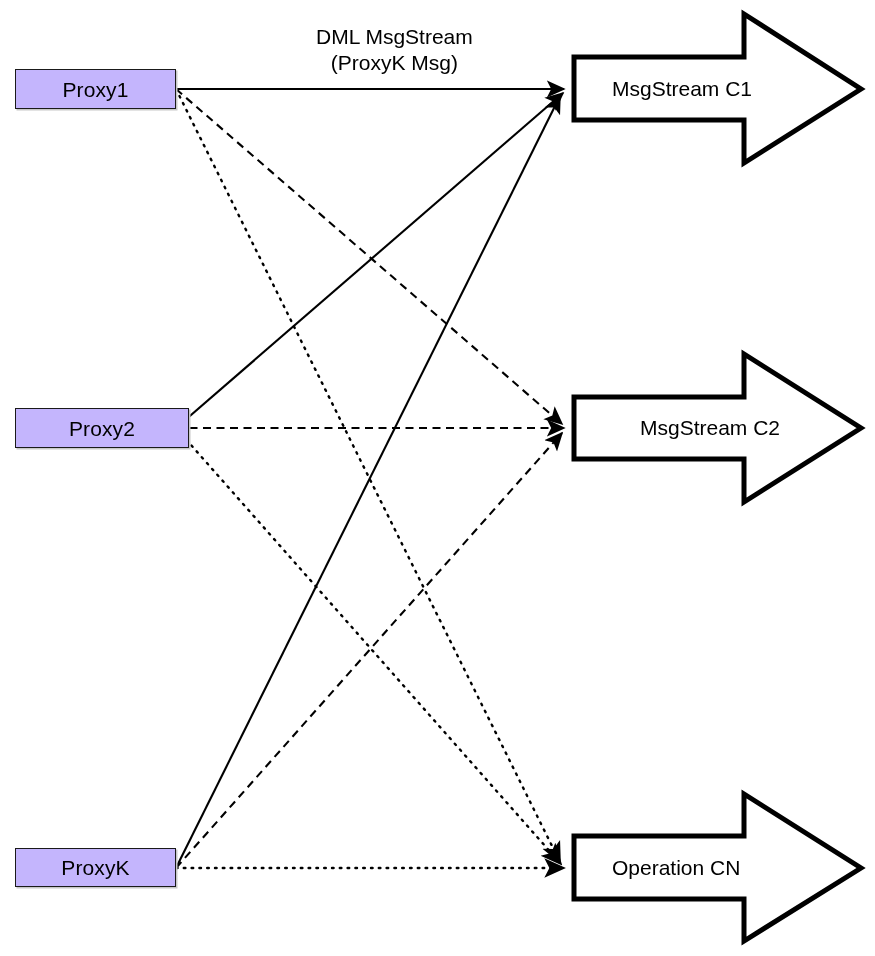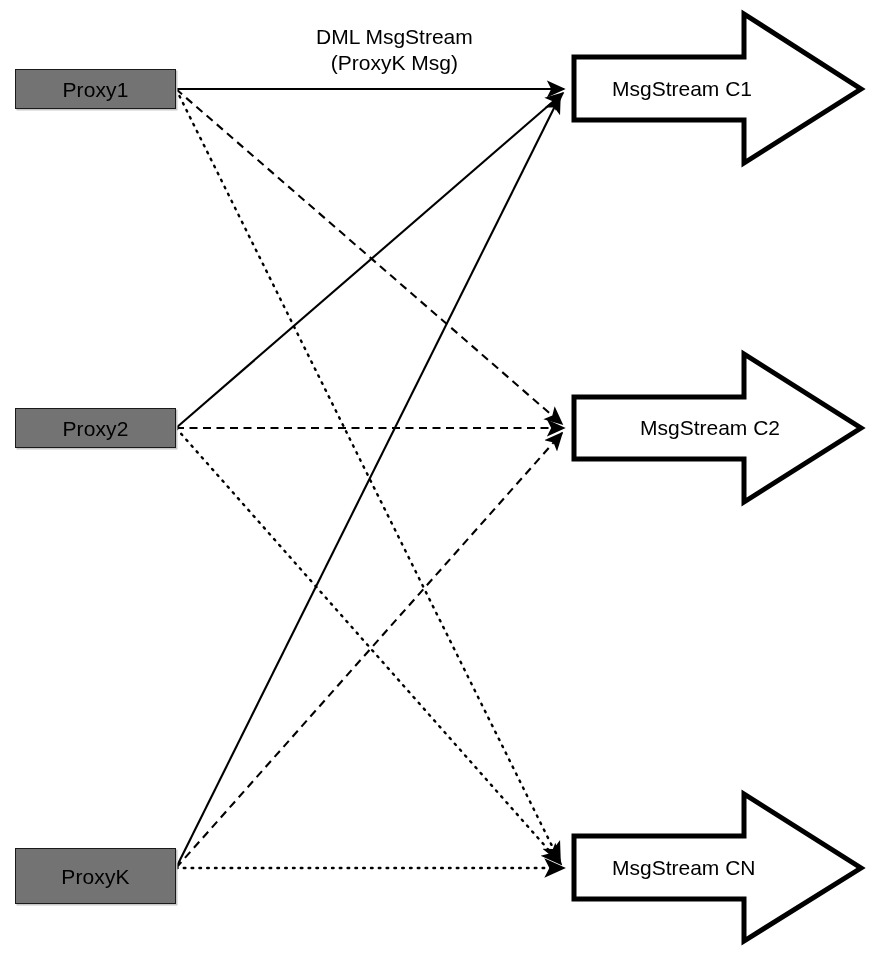--- a/index.html
+++ b/index.html
@@ -25,7 +25,7 @@
   .proxy-box {
     position: absolute;
     box-sizing: border-box;
-    background: #737373;
+    background: #c4b5fd;
     border: 1.6px solid #1a1a1a;
     box-shadow: 1.5px 1.5px 0 0 #c8c8c8;
     display: flex;

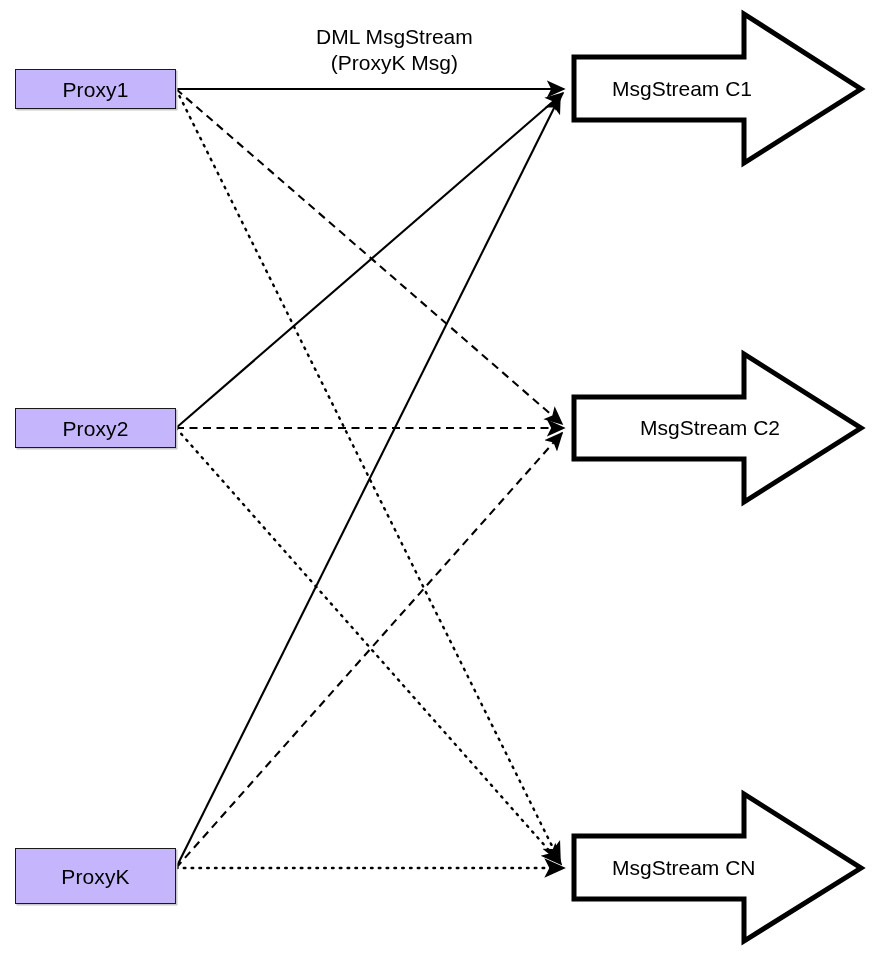--- a/index.html
+++ b/index.html
@@ -92,7 +92,7 @@
       <div class="proxy-box" style="left: 15px; top: 69px; width: 161px; height: 40px;">
         <span class="proxy-label">Proxy1</span>
       </div>
-      <div class="proxy-box" style="left: 15px; top: 408px; width: 161px; height: 40px;">
+      <div class="proxy-box" style="left: 15px; top: 408px; width: 174px; height: 40px;">
         <span class="proxy-label">Proxy2</span>
       </div>
       <div class="proxy-box" style="left: 15px; top: 848px; width: 161px; height: 56px;">

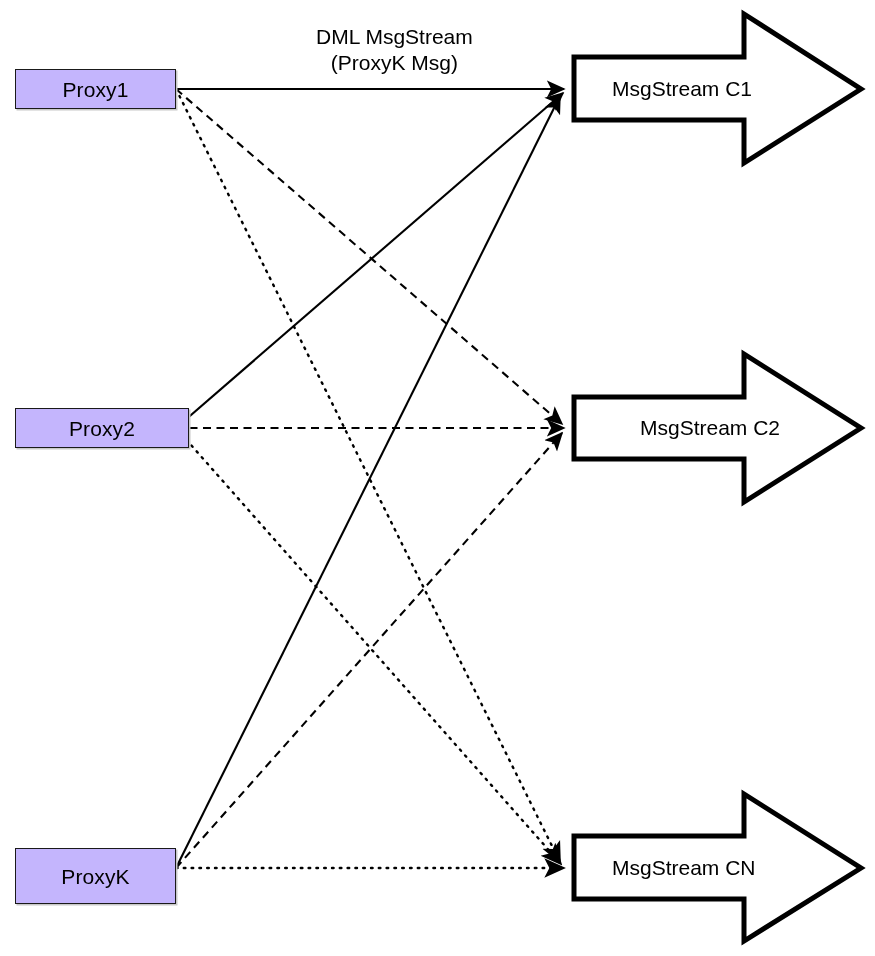--- a/index.html
+++ b/index.html
@@ -95,7 +95,7 @@
       <div class="proxy-box" style="left: 15px; top: 408px; width: 174px; height: 40px;">
         <span class="proxy-label">Proxy2</span>
       </div>
-      <div class="proxy-box" style="left: 15px; top: 848px; width: 161px; height: 56px;">
+      <div class="proxy-box" style="left: 15px; top: 848px; width: 161px; height: 39px;">
         <span class="proxy-label">ProxyK</span>
       </div>
     </div>

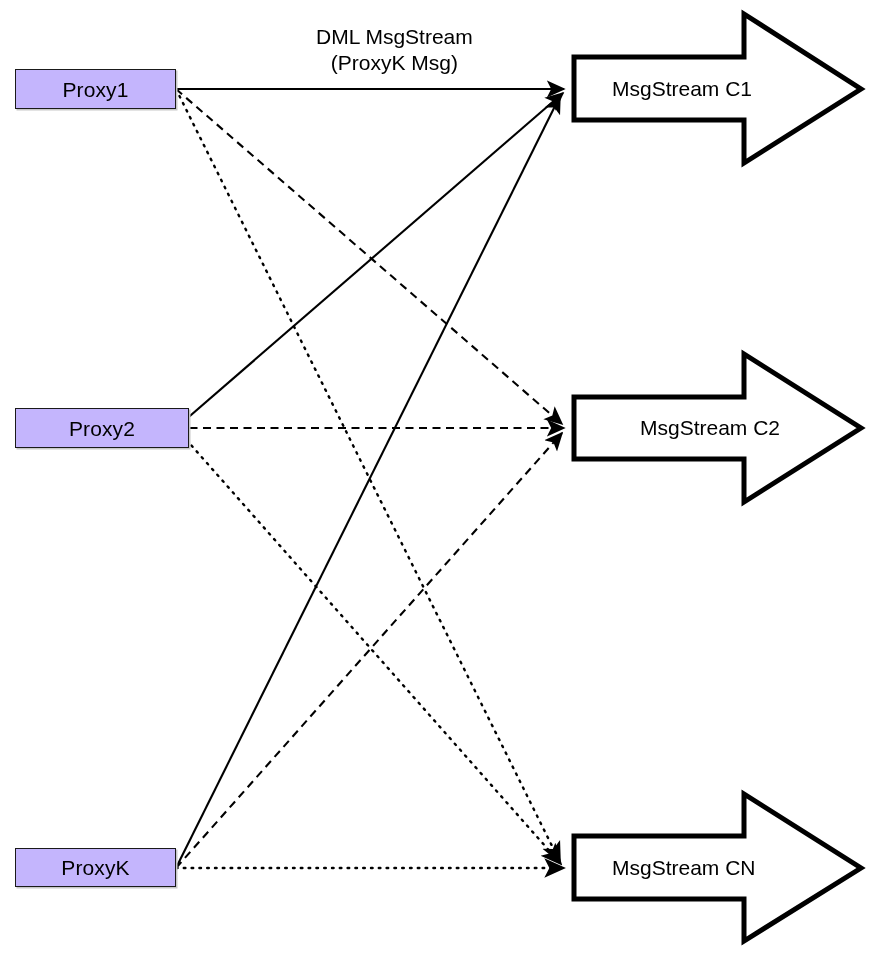--- a/index.html
+++ b/index.html
@@ -103,7 +103,7 @@
   <div id="stream-labels-group">
       <div class="stream-label" style="left: 612px; top: 78px; width: 200px;">MsgStream C1</div>
       <div class="stream-label" style="left: 640px; top: 417px; width: 200px;">MsgStream C2</div>
-      <div class="stream-label" style="left: 612px; top: 857px; width: 200px;">MsgStream CN</div>
+      <div class="stream-label" style="left: 612px; top: 857px; width: 200px;">Operation CN</div>
     </div>
 
   <div class="edge-label" style="left:316px; top:24px;">

